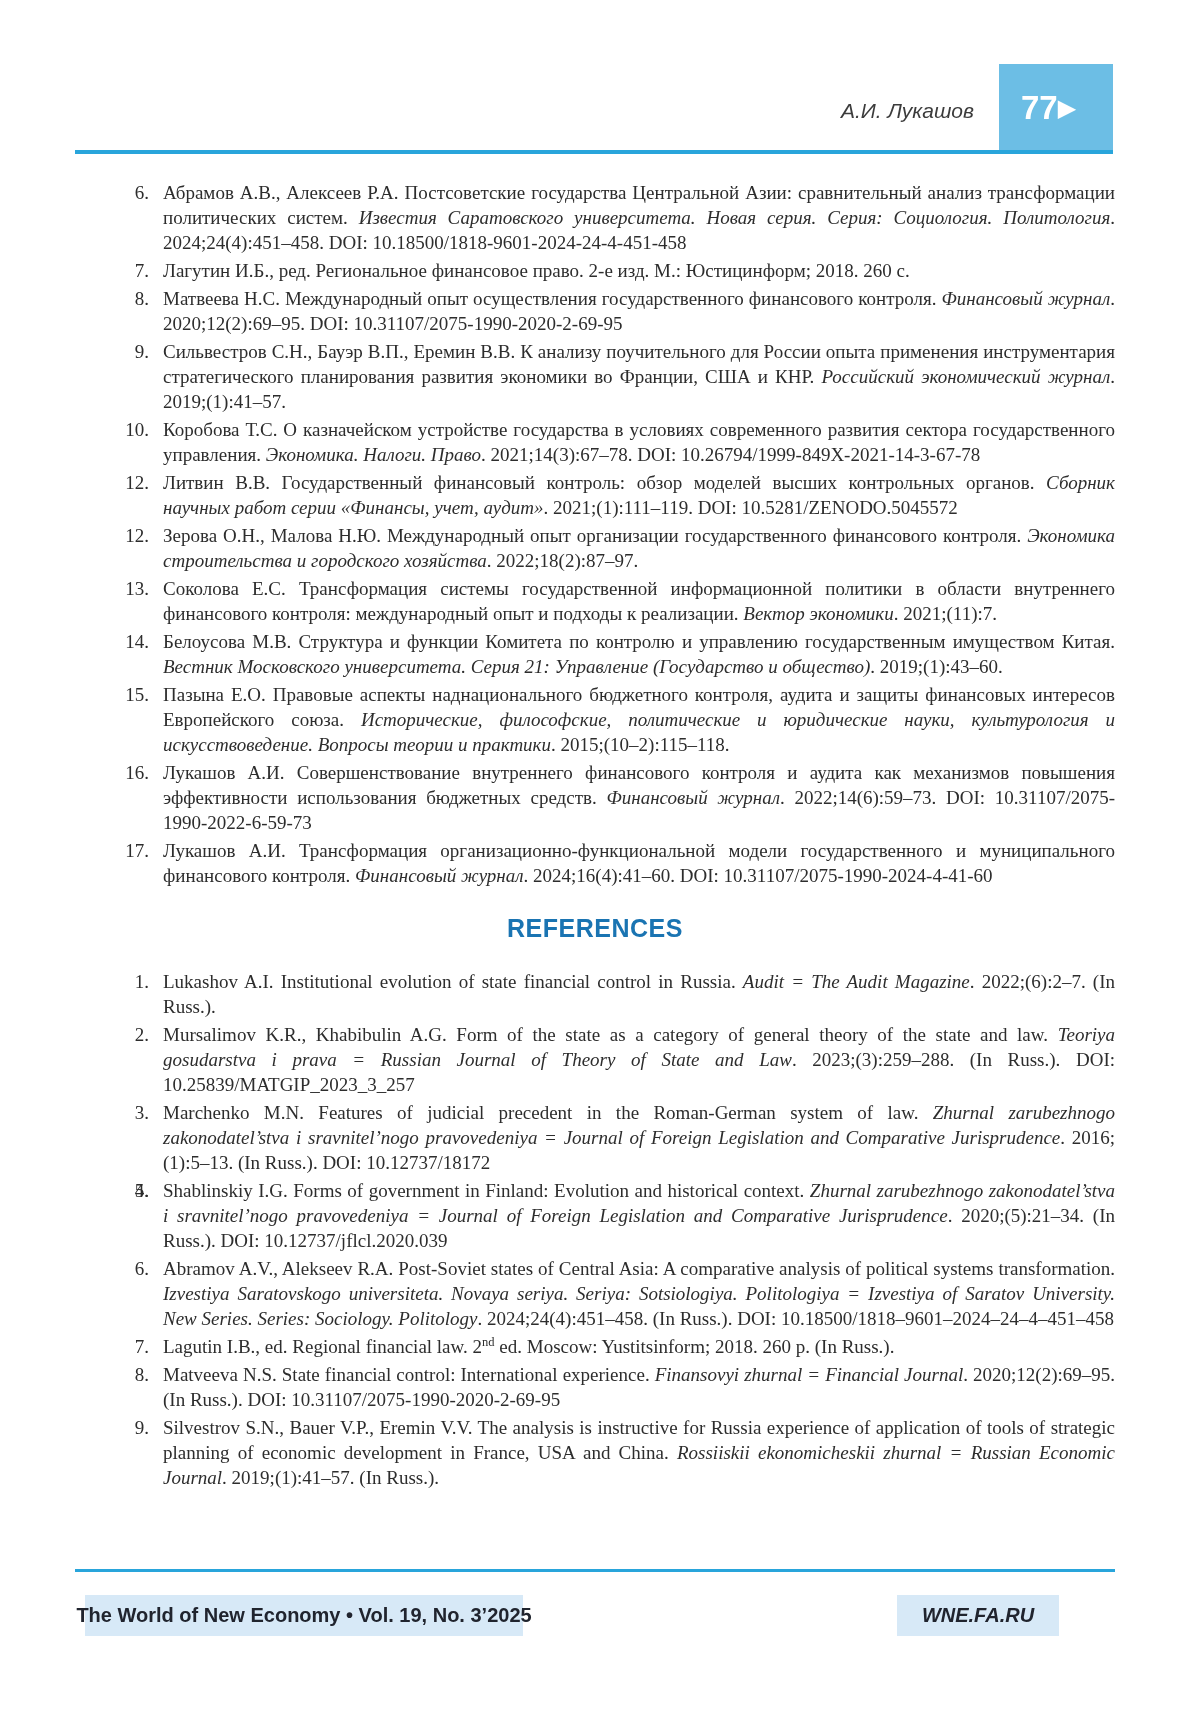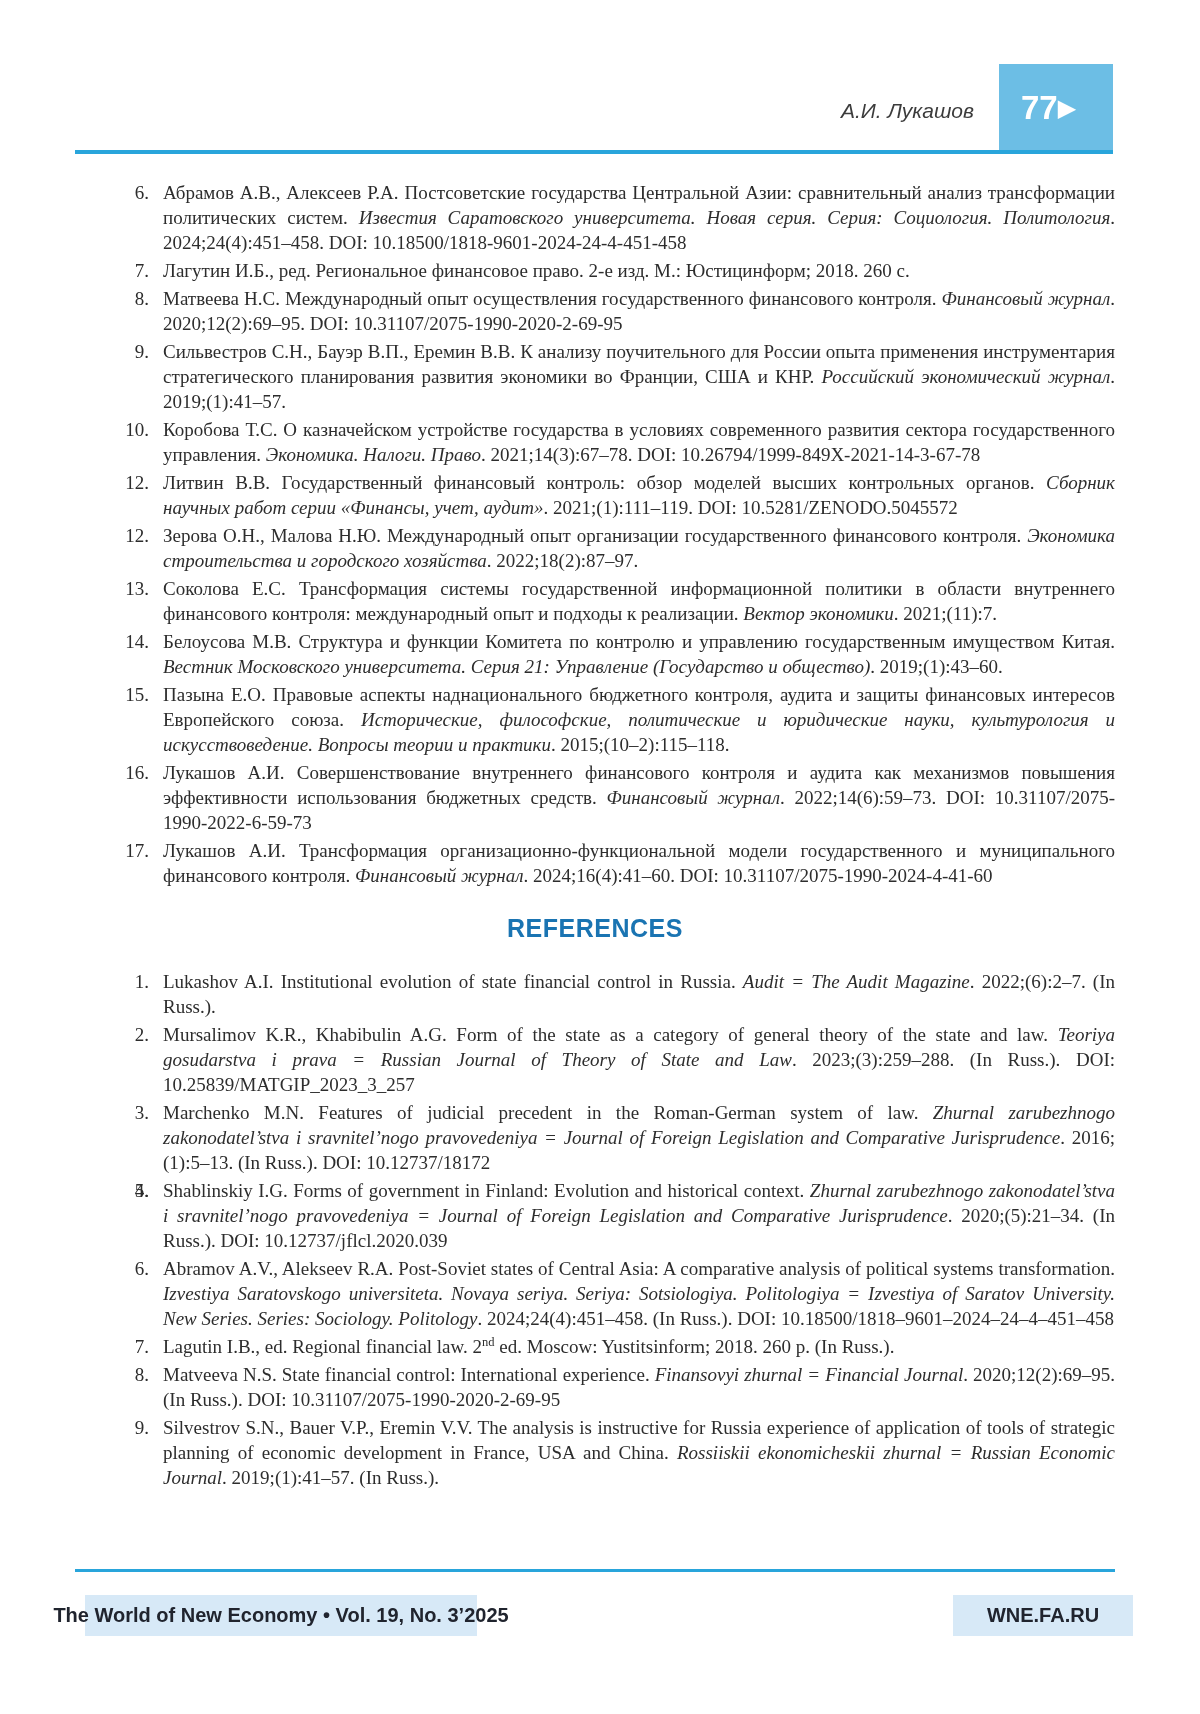--- a/index.html
+++ b/index.html
@@ -80,7 +80,7 @@
     font-weight:bold; font-size:20px; color:#20242e;
     white-space:nowrap;
   }
-  .footer-box.left  { left:85px;  width:392px; }
+  .footer-box.left  { left:85px;  width:438px; }
   .footer-box.right { left:953px; width:180px; }
 </style>
 </head>

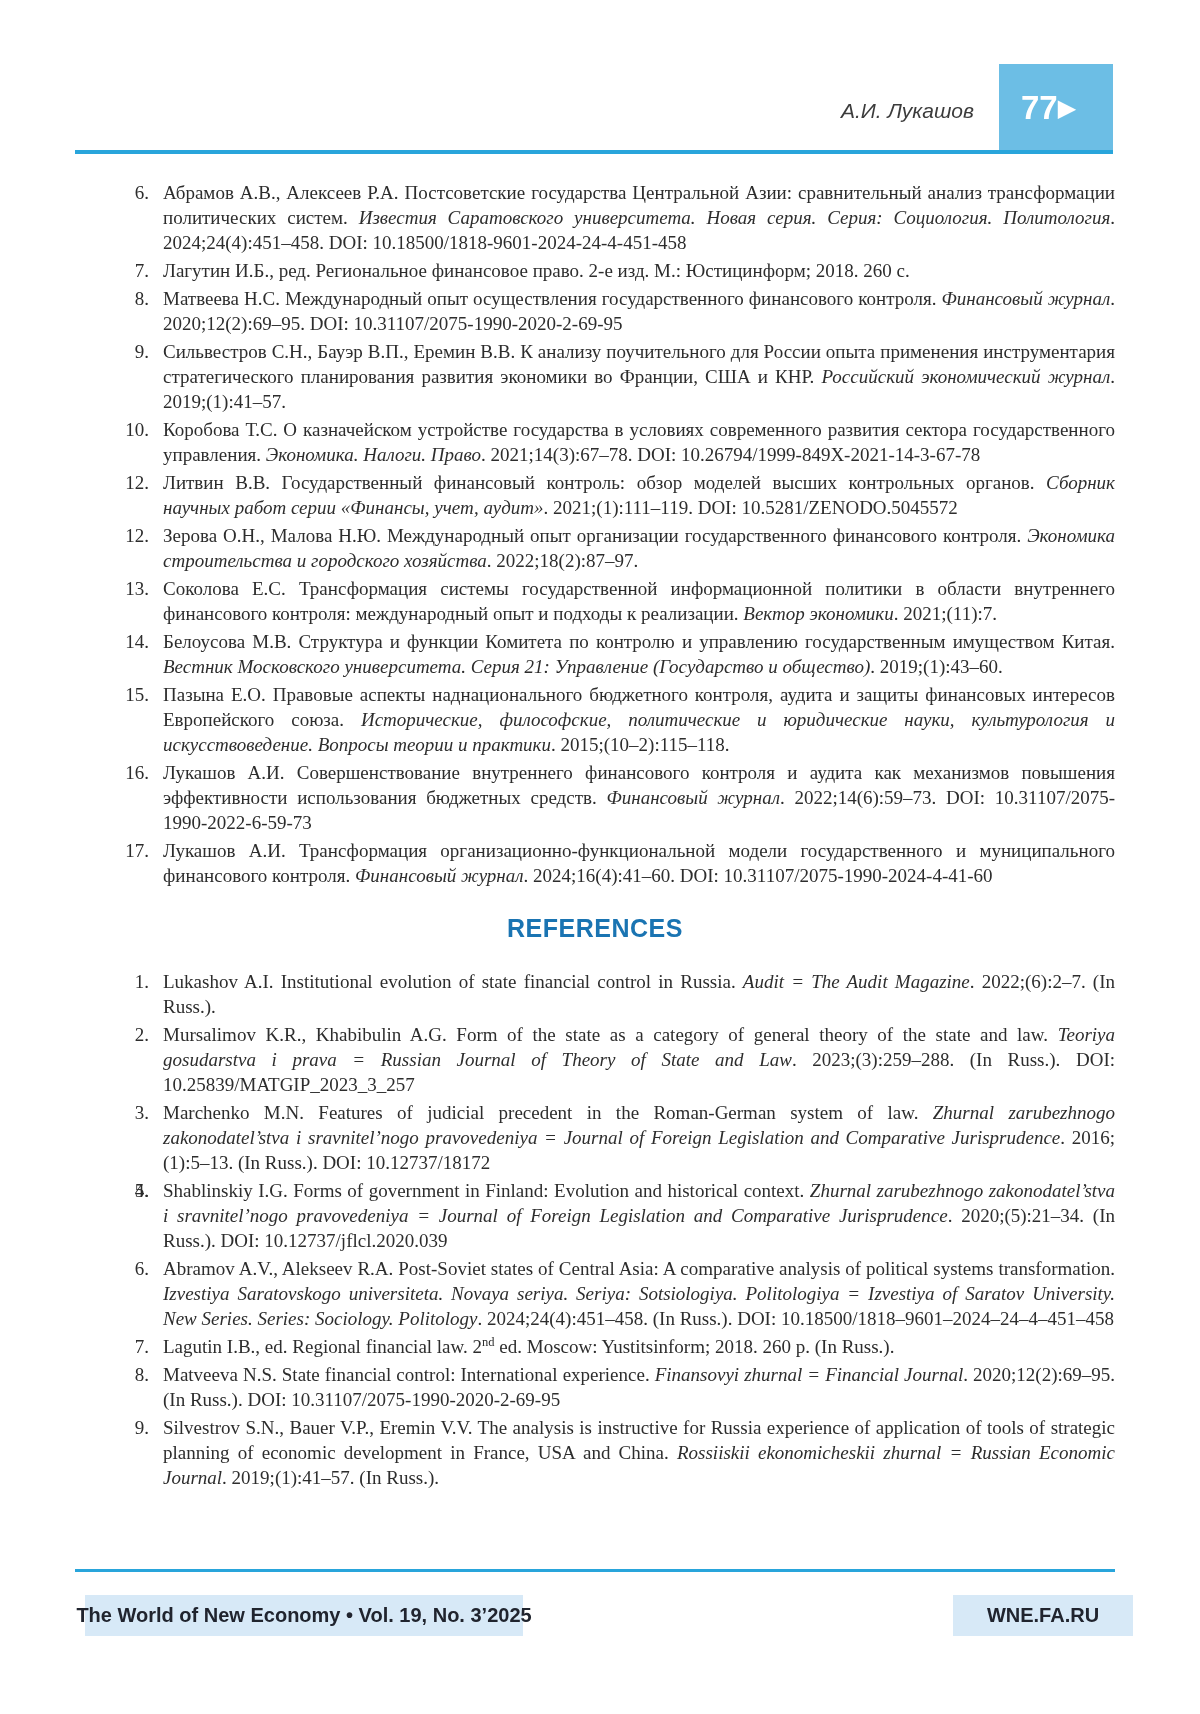--- a/index.html
+++ b/index.html
@@ -81,7 +81,7 @@
     white-space:nowrap;
   }
   .footer-box.left  { left:85px;  width:438px; }
-  .footer-box.right { left:953px; width:180px; }
+  .footer-box.right { left:897px; width:162px;font-style:italic; }
 </style>
 </head>
 <body>

